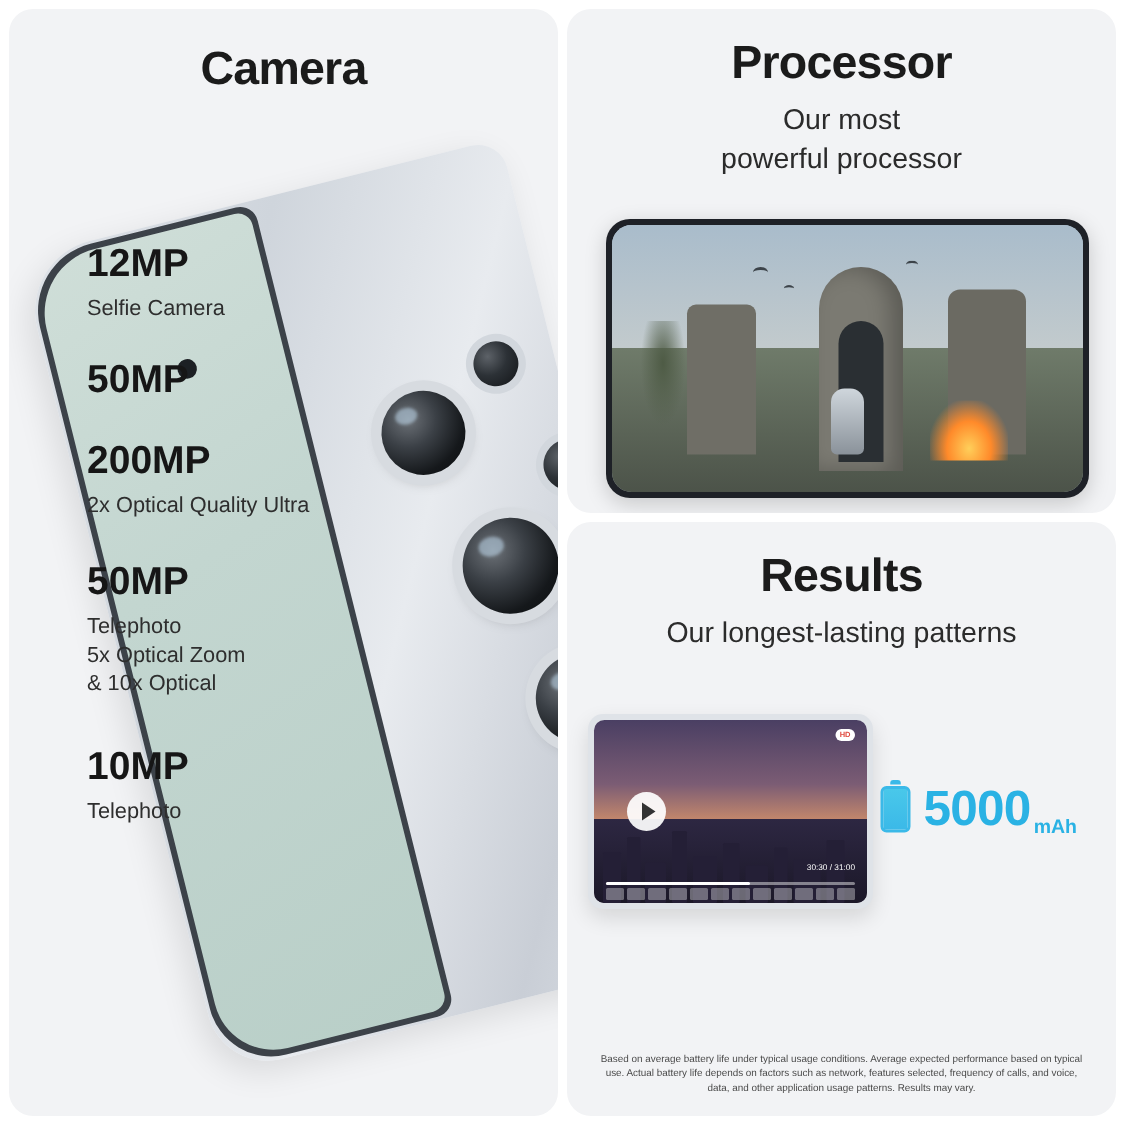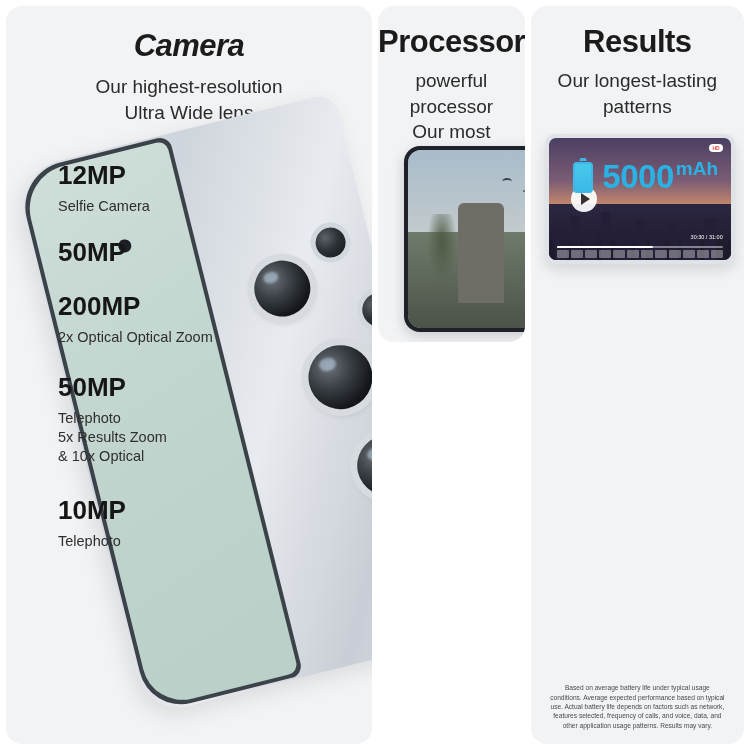--- a/index.html
+++ b/index.html
@@ -74,7 +74,7 @@
   .camera-head {
     padding-top: 22px;
   }
-  .camera-head .title { margin-bottom: 10px; font-style: italic; }
+  .camera-head .title { margin-bottom: 10px; }
 
   .spec-list {
     position: absolute;

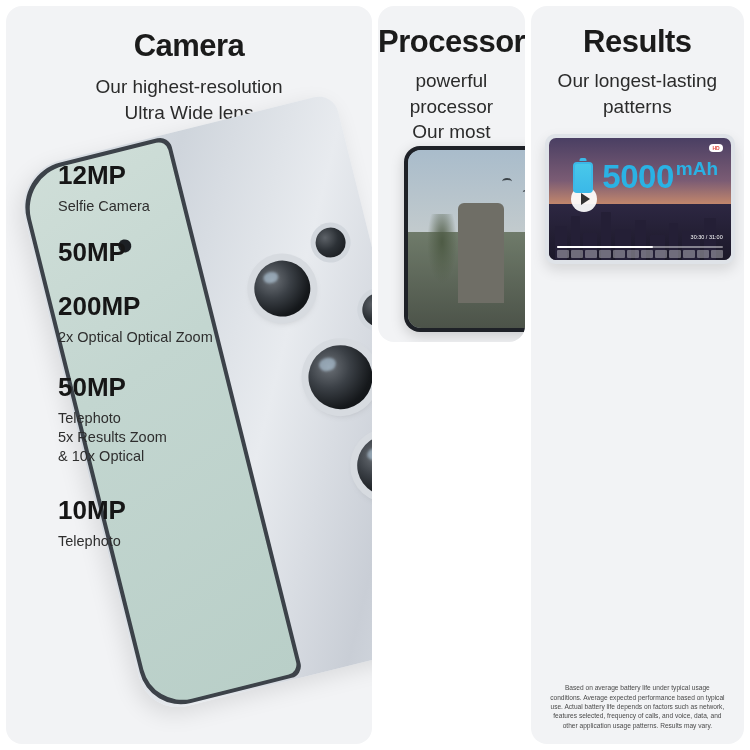--- a/index.html
+++ b/index.html
@@ -32,6 +32,7 @@
   .col-right {
     flex: 1 1 auto;
     display: flex;
+    flex-direction: column;
     gap: 6px;
   }
 

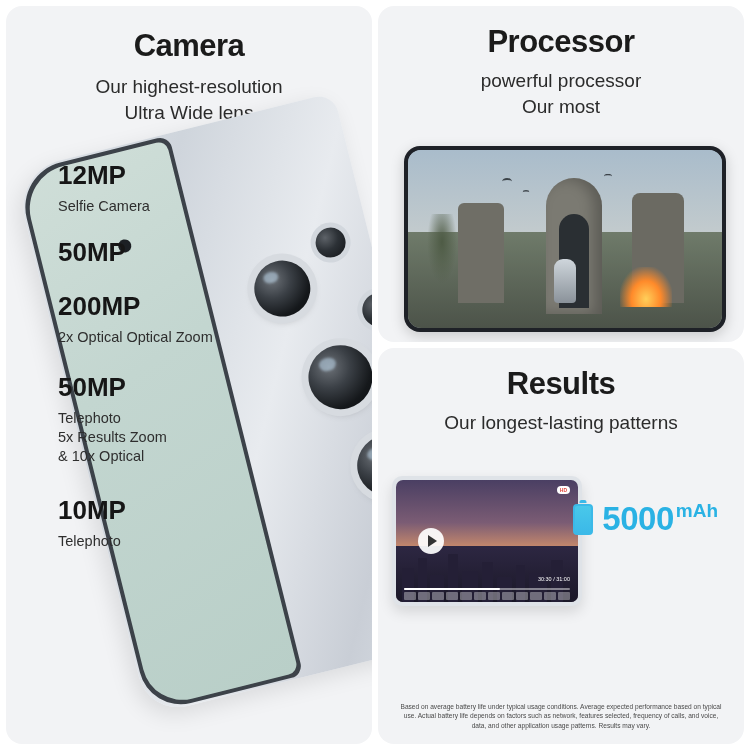--- a/index.html
+++ b/index.html
@@ -386,10 +386,6 @@
 
       <div class="camera-head">
         <div class="title">Camera</div>
-        <div class="subtitle">
-          <div>Our highest-resolution</div>
-          <div>Ultra Wide lens</div>
-        </div>
       </div>
 
       <div class="phone-cam">

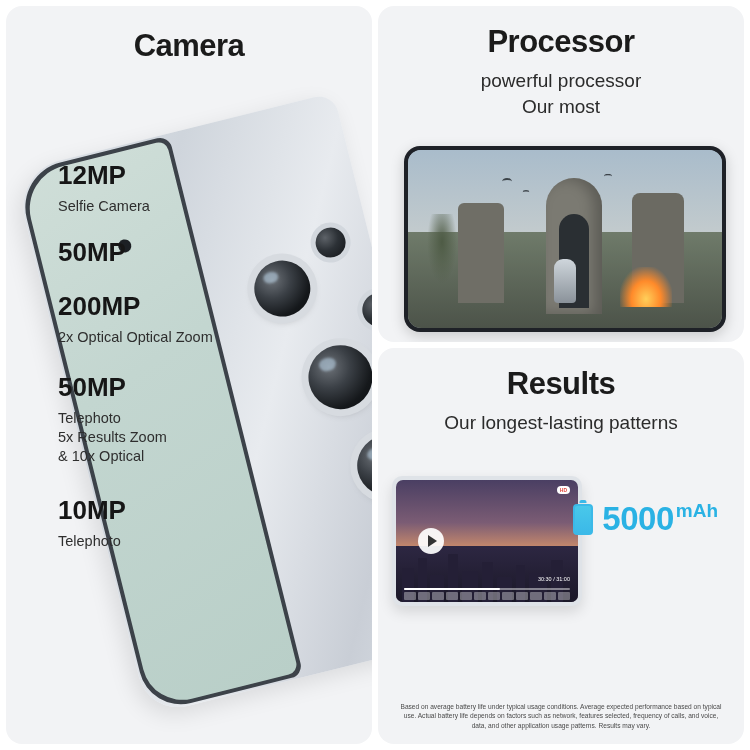--- a/index.html
+++ b/index.html
@@ -446,8 +446,8 @@
       <div class="proc-head">
         <div class="title">Processor</div>
         <div class="subtitle">
+          <div>Our most</div>
           <div>powerful processor</div>
-          <div>Our most</div>
         </div>
       </div>
 

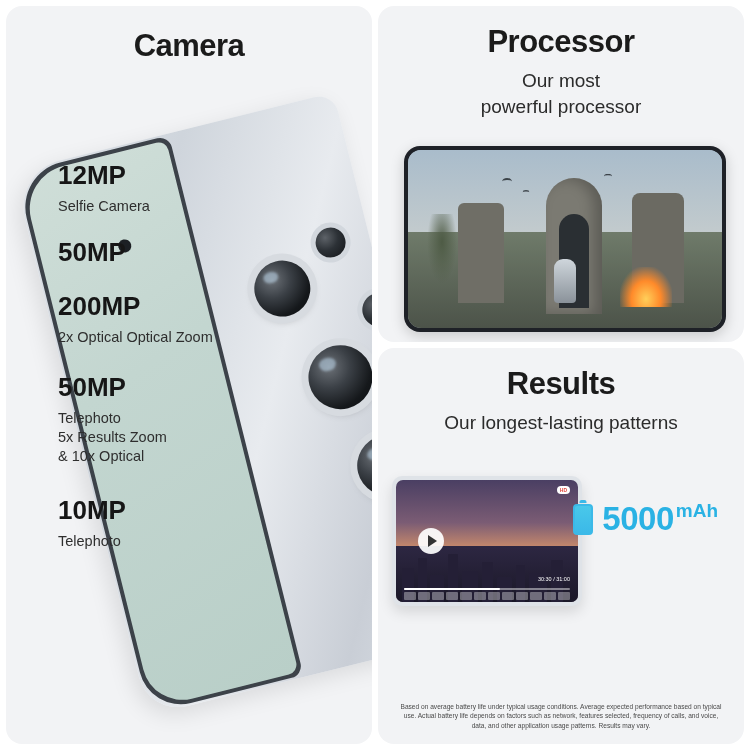--- a/index.html
+++ b/index.html
@@ -416,7 +416,7 @@
         <div class="spec spec-gap-2">
           <div class="spec-mp">200MP</div>
           <div class="spec-desc">
-            <div>2x Optical Optical Zoom</div>
+            <div>2x Optical Quality Ultra</div>
           </div>
         </div>
 

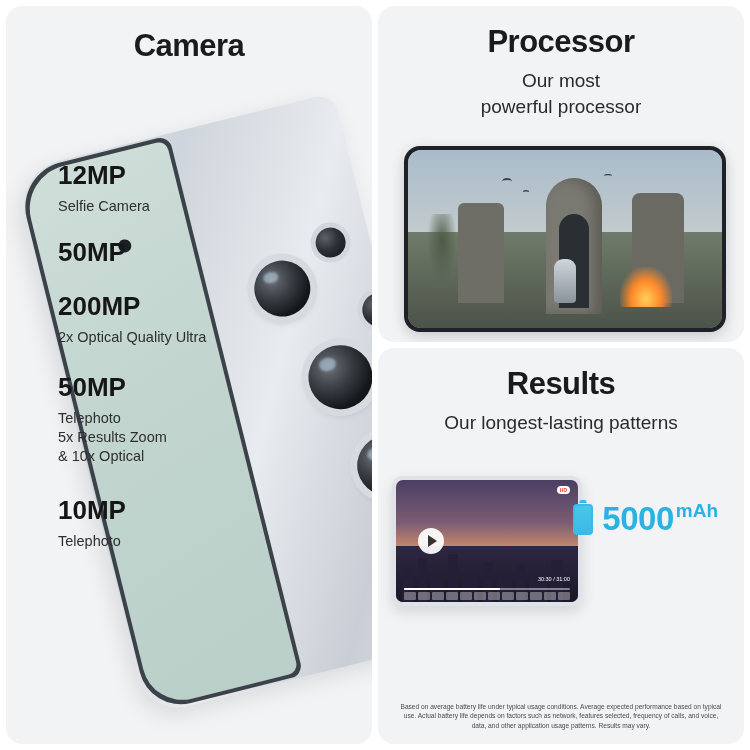--- a/index.html
+++ b/index.html
@@ -424,7 +424,7 @@
           <div class="spec-mp">50MP</div>
           <div class="spec-desc">
             <div>Telephoto</div>
-            <div>5x Results Zoom</div>
+            <div>5x Optical Zoom</div>
             <div>&amp; 10x Optical</div>
           </div>
         </div>

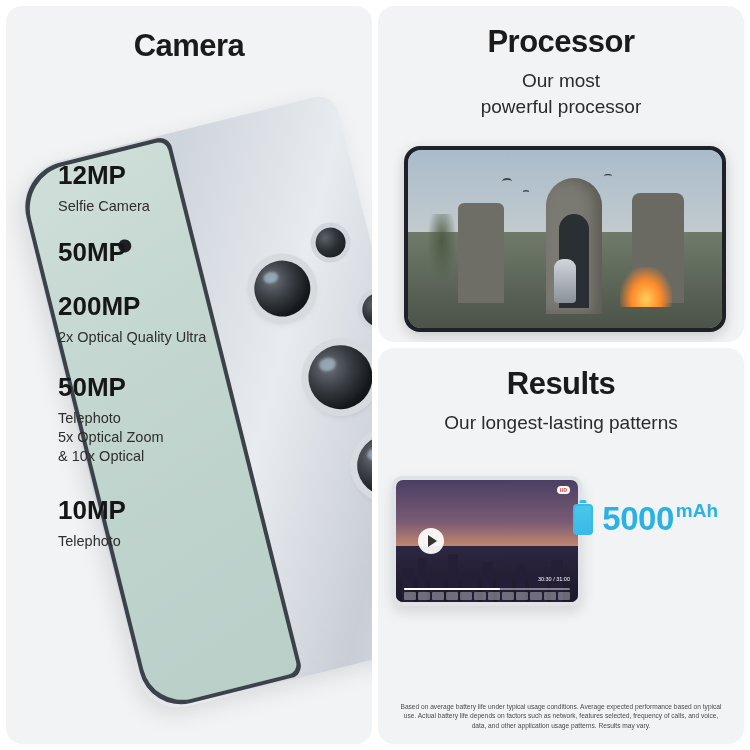--- a/index.html
+++ b/index.html
@@ -330,9 +330,9 @@
   .bat-value {
     position: absolute;
     right: 26px;
-    top: 152px;
+    top: 172px;
     display: flex;
-    align-items: flex-start;
+    align-items: flex-end;
   }
   .bat-icon {
     position: relative;

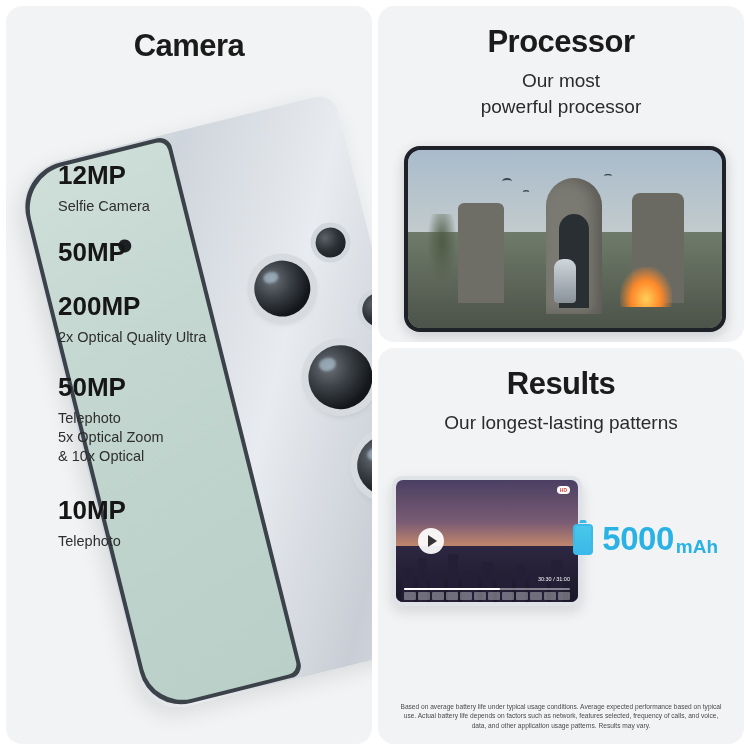--- a/index.html
+++ b/index.html
@@ -360,7 +360,7 @@
     letter-spacing: -0.5px;
   }
   .bat-unit {
-    font-size: 19px;
+    font-size: 13px;
     font-weight: bold;
     color: #2ab2e4;
     margin-left: 2px;

